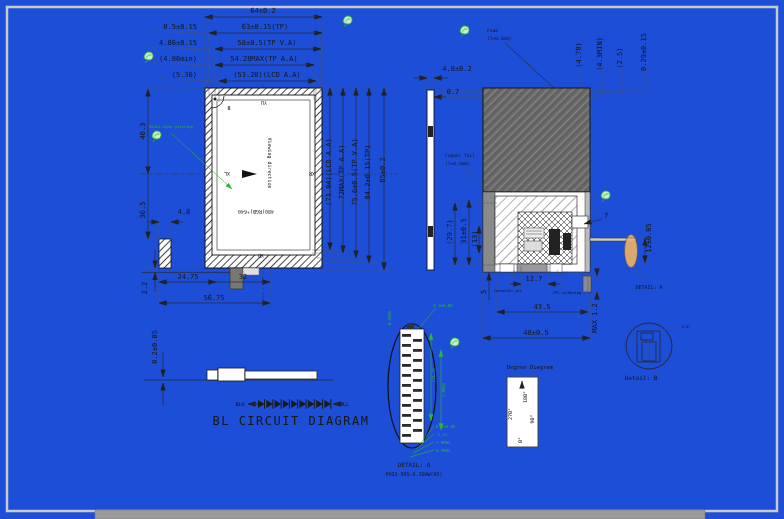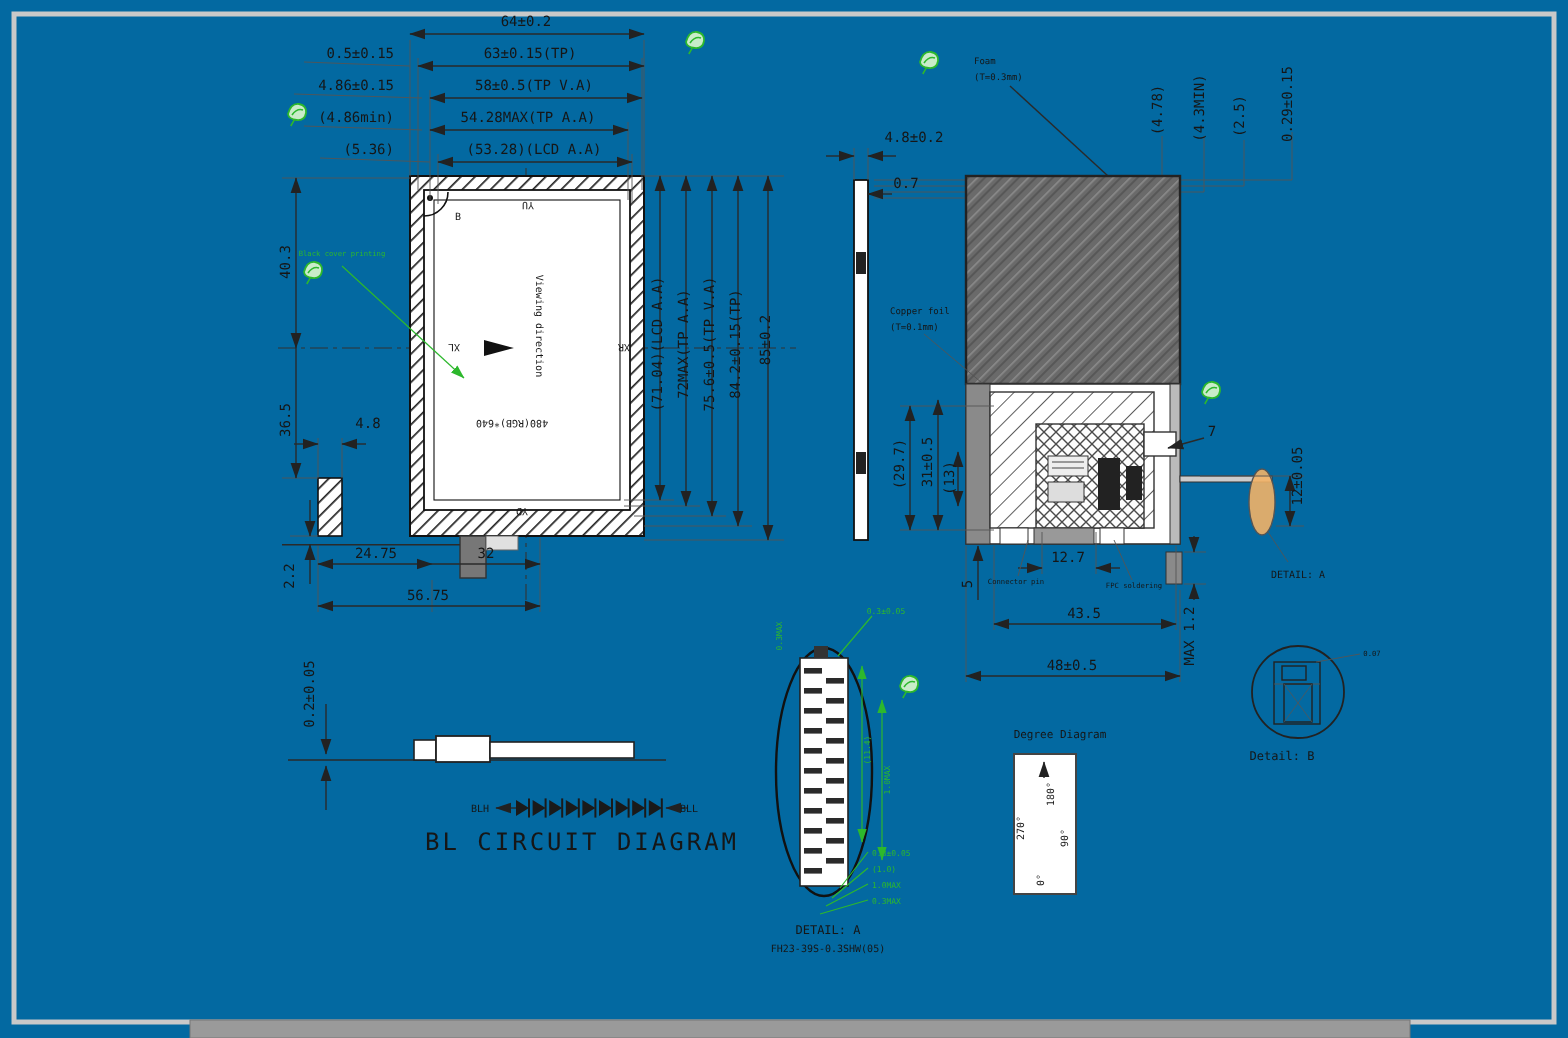--- a/index.html
+++ b/index.html
@@ -3,7 +3,7 @@
 <meta charset="utf-8">
 <style>
   html,body{margin:0;padding:0;background:#fff;}
-  #stage{position:relative;width:784px;height:519px;background:#0369a1;overflow:hidden;}
+  #stage{position:relative;width:784px;height:519px;background:#1d4ed8;overflow:hidden;}
   svg{display:block;}
   svg text{font-family:"DejaVu Sans Mono","Liberation Mono",monospace;fill:#161616;}
   .dim{font-size:7px;text-anchor:middle;}

